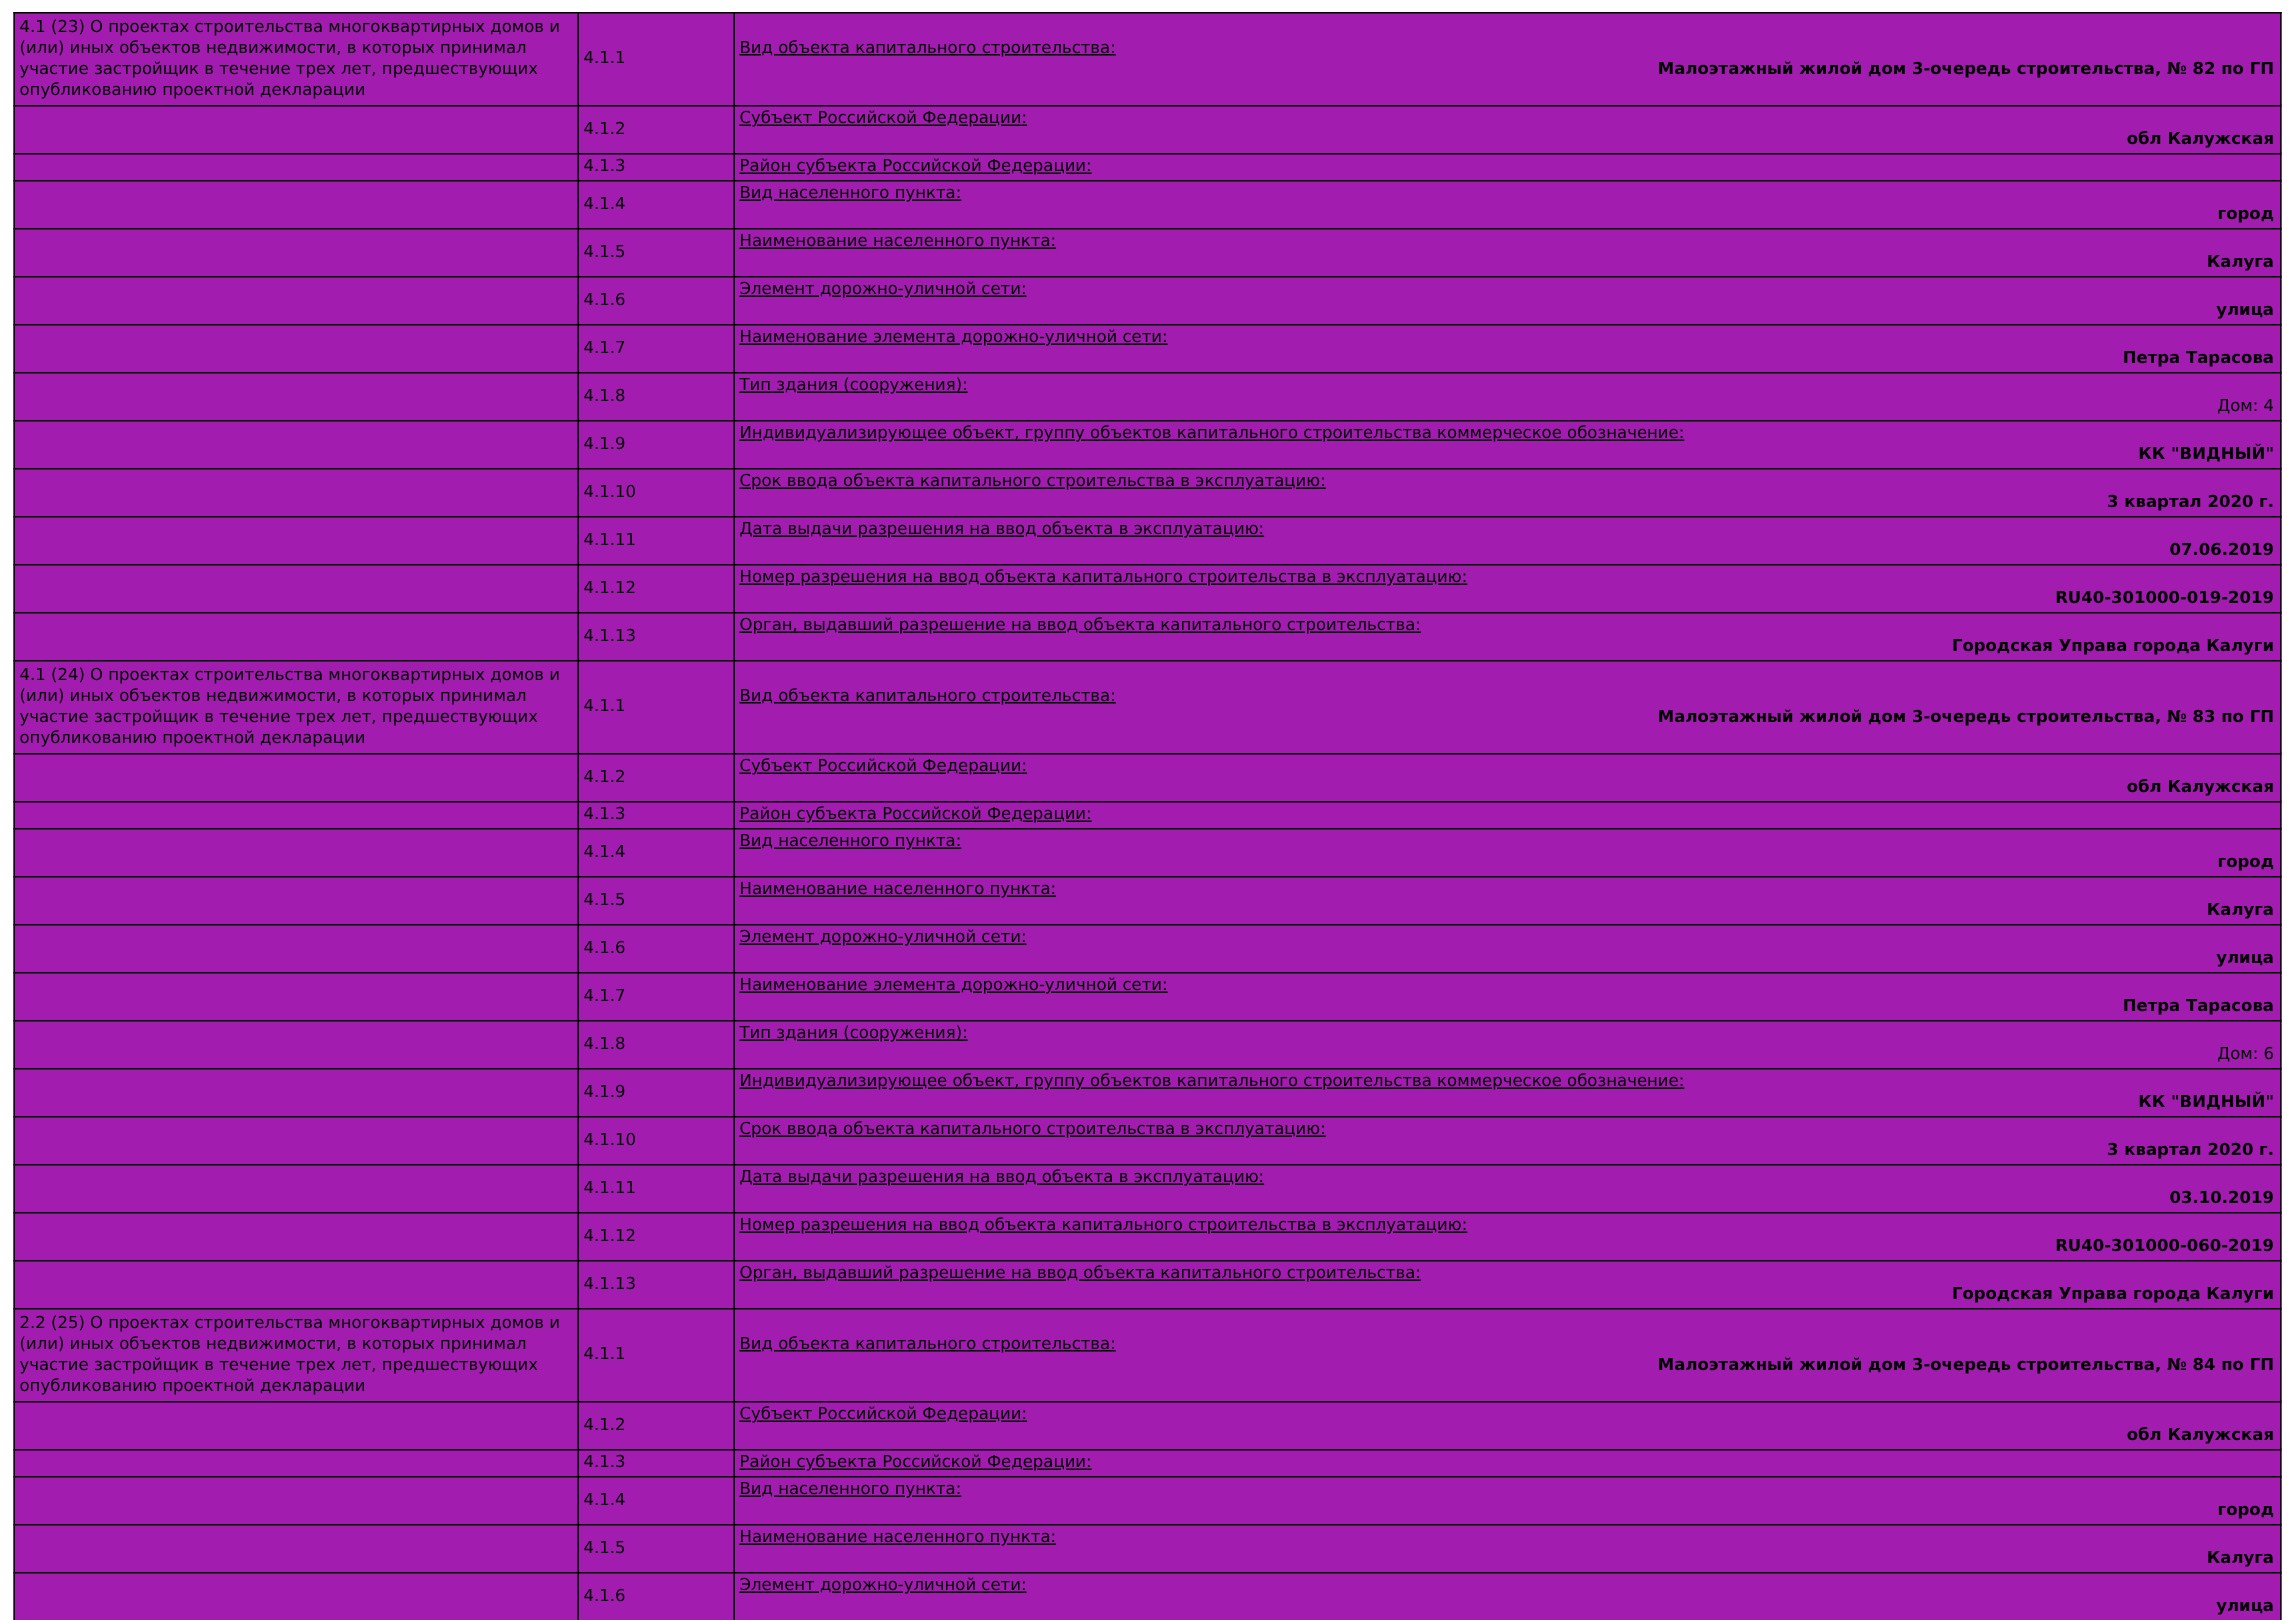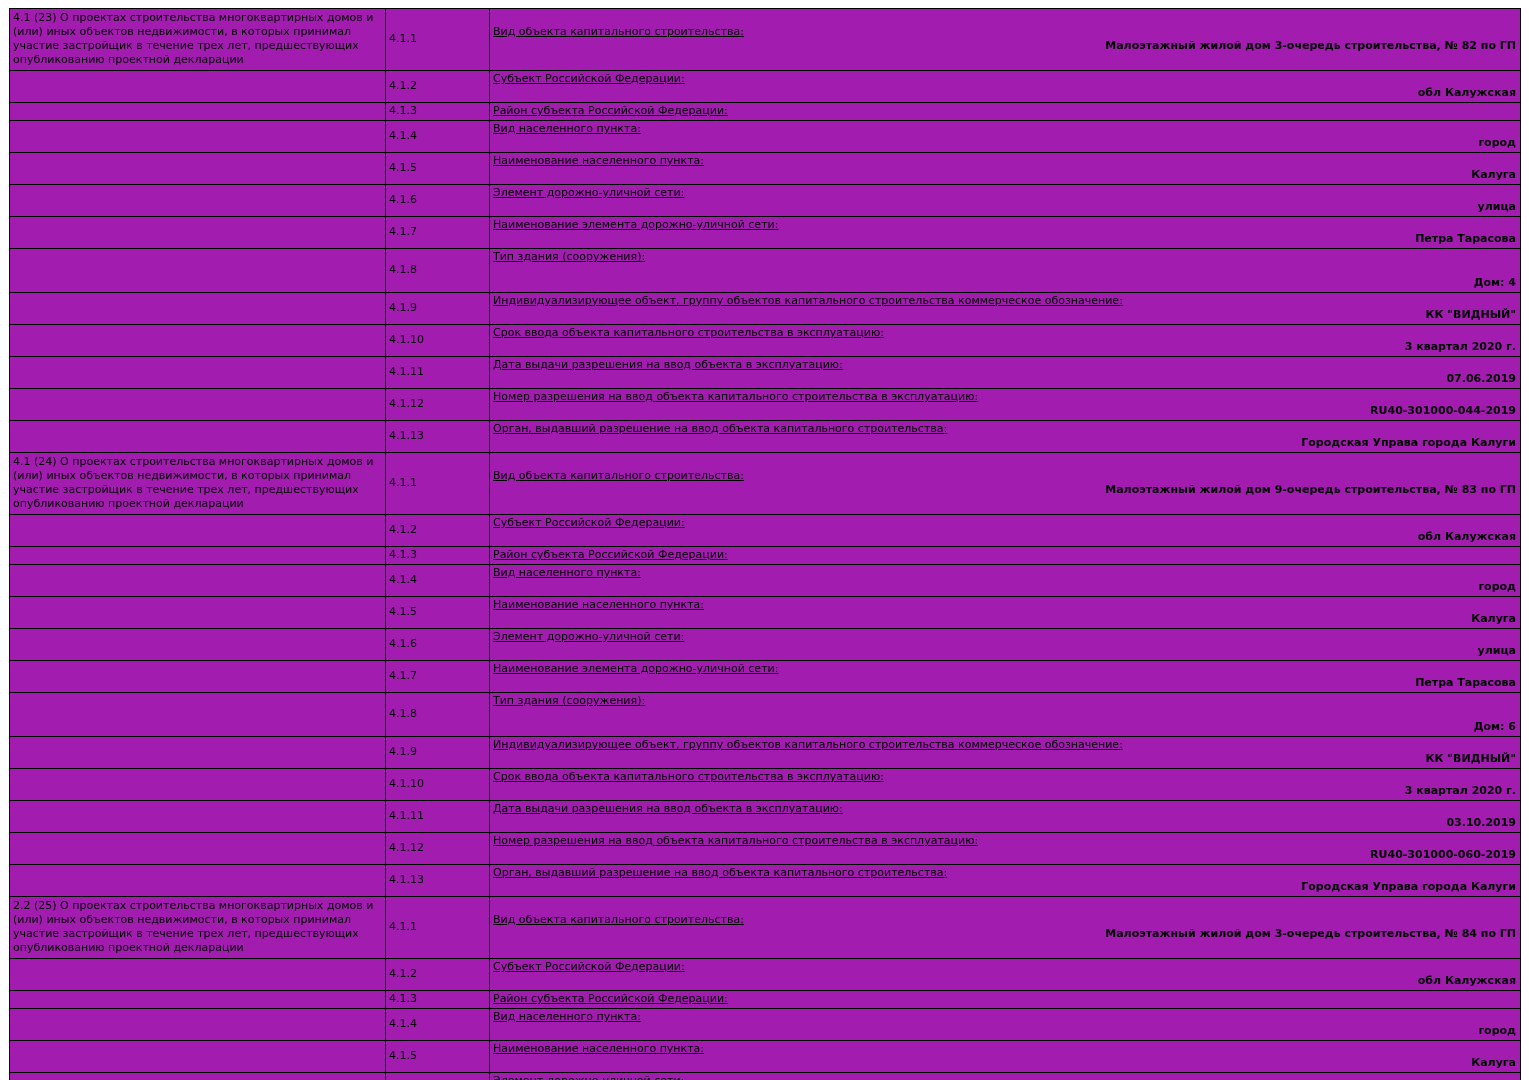--- a/index.html
+++ b/index.html
@@ -51,8 +51,7 @@
     text-align: right;
   }
   .field-value.plain {
-    font-weight: bold;
-    margin-top: 12px;
+    font-weight: normal;
   }
   tr.section-start td.content-cell,
   tr.section-start td.num-cell {

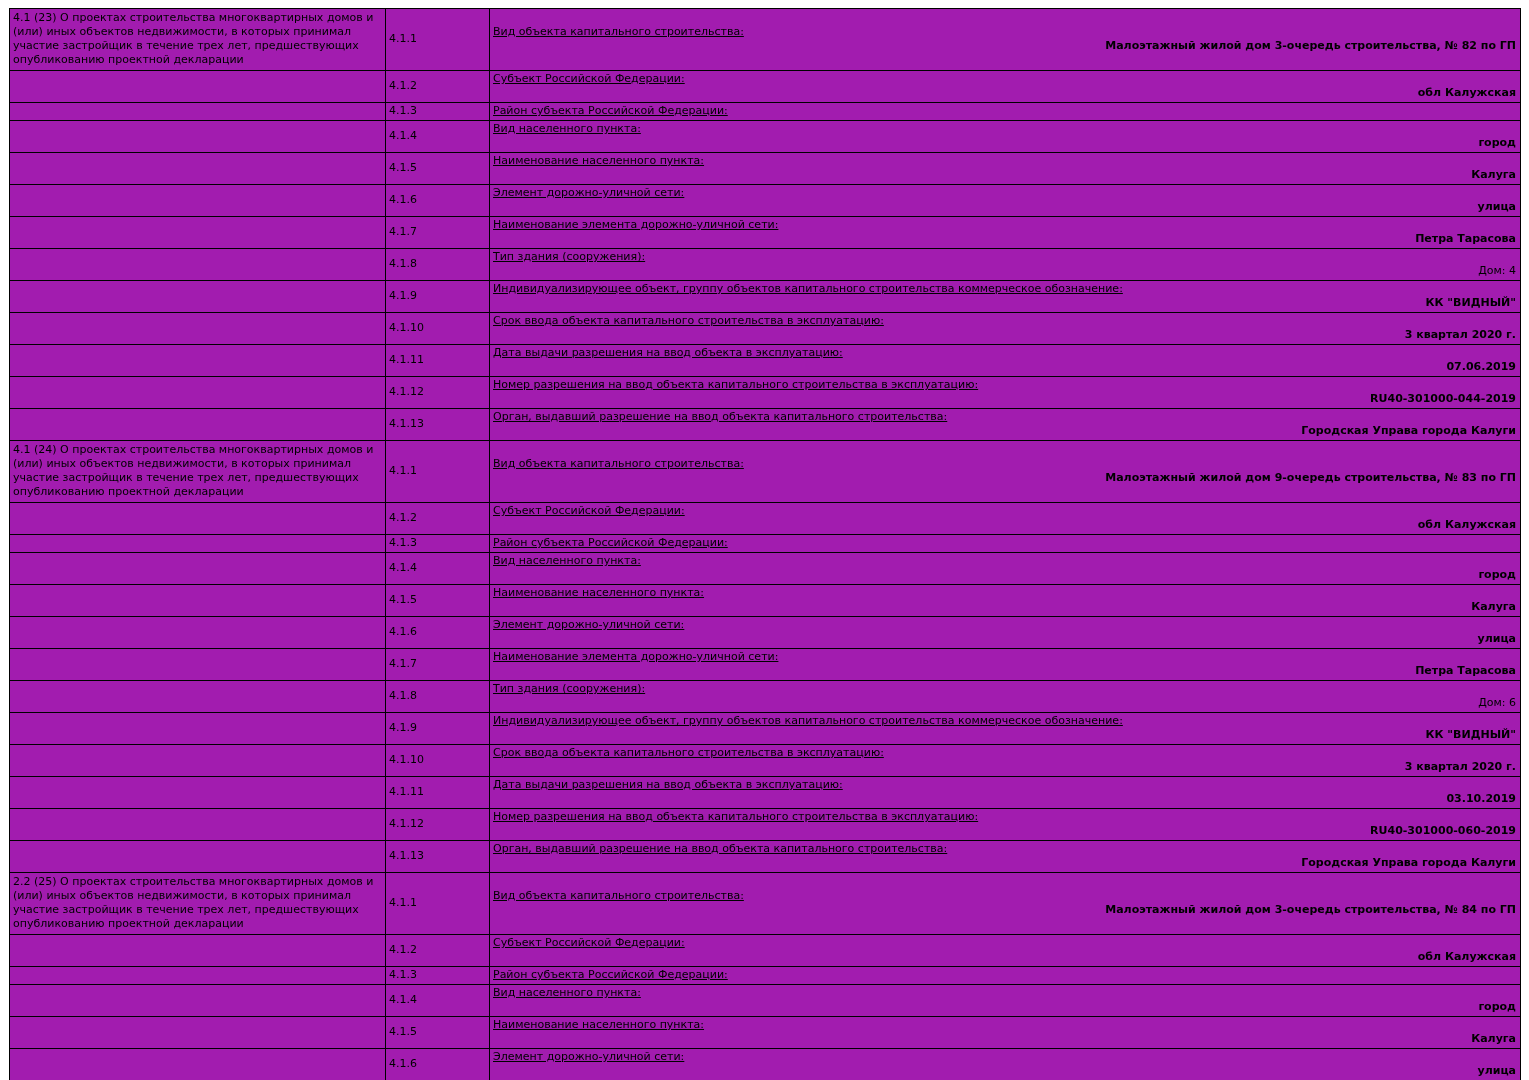--- a/index.html
+++ b/index.html
@@ -161,7 +161,7 @@
           <td class="num-cell">4.1.12</td>
           <td class="content-cell">
             <div class="field-label">Номер разрешения на ввод объекта капитального строительства в эксплуатацию:</div>
-            <div class="field-value">RU40-301000-044-2019</div>
+            <div class="field-value">RU40-301000-019-2019</div>
           </td>
         </tr>
         <tr>

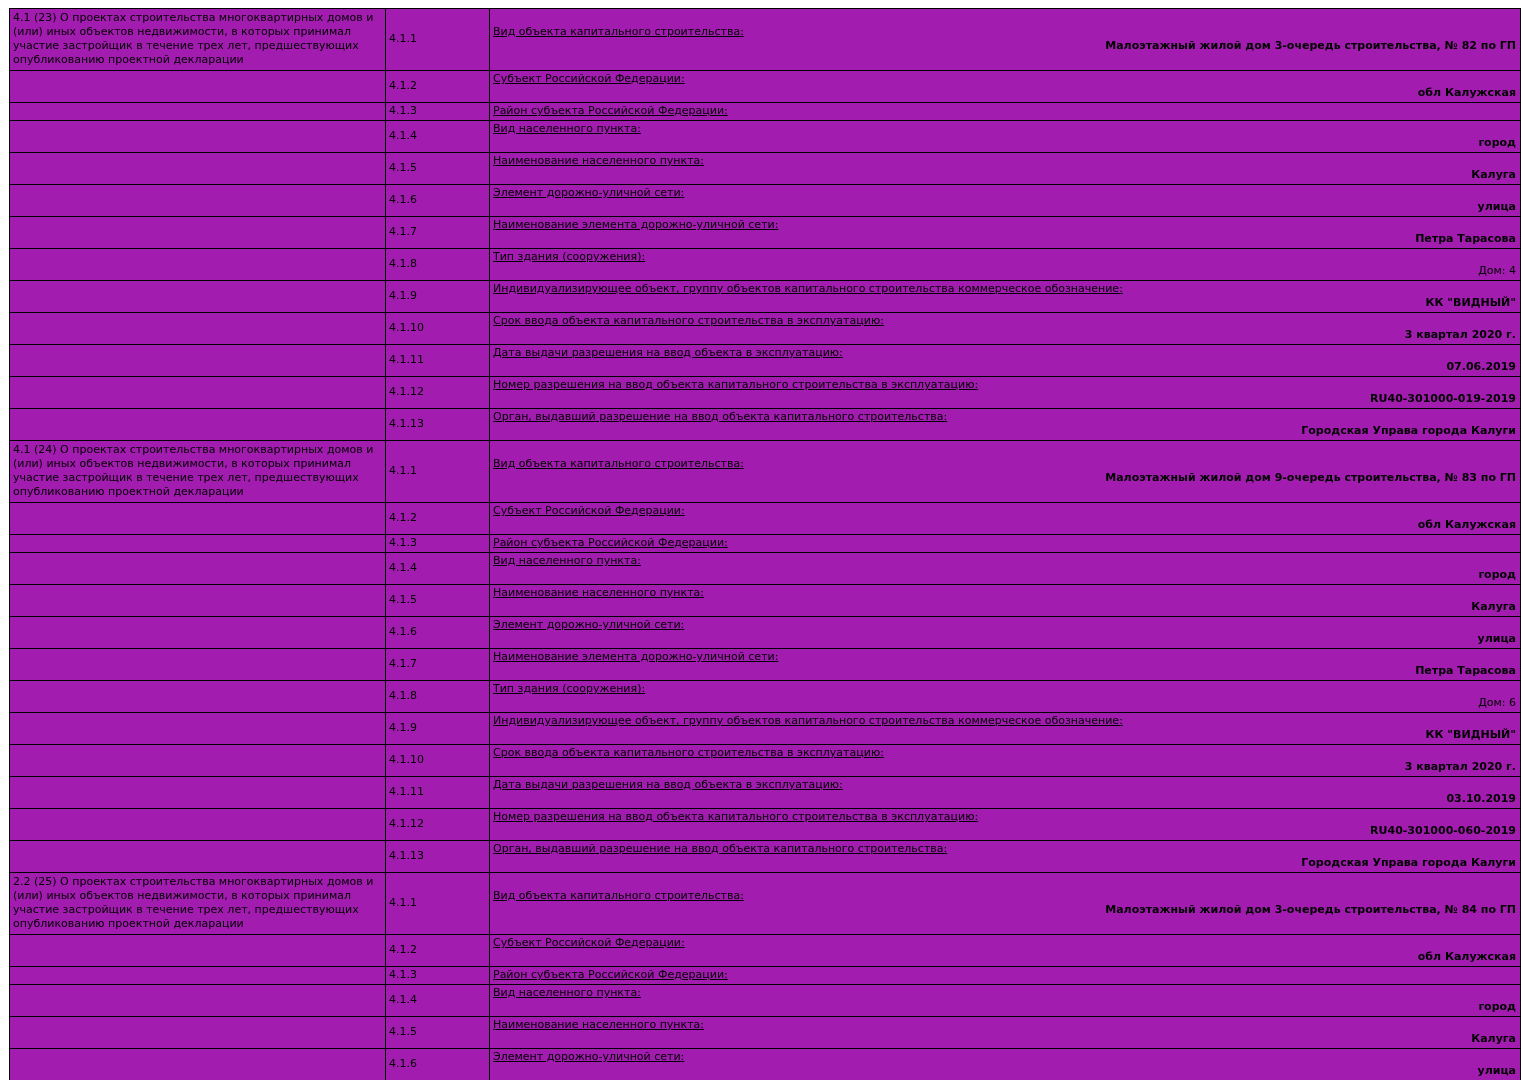--- a/index.html
+++ b/index.html
@@ -177,7 +177,7 @@
           <td class="num-cell">4.1.1</td>
           <td class="content-cell">
             <div class="field-label">Вид объекта капитального строительства:</div>
-            <div class="field-value">Малоэтажный жилой дом 9-очередь строительства, № 83 по ГП</div>
+            <div class="field-value">Малоэтажный жилой дом 3-очередь строительства, № 83 по ГП</div>
           </td>
         </tr>
         <tr>

